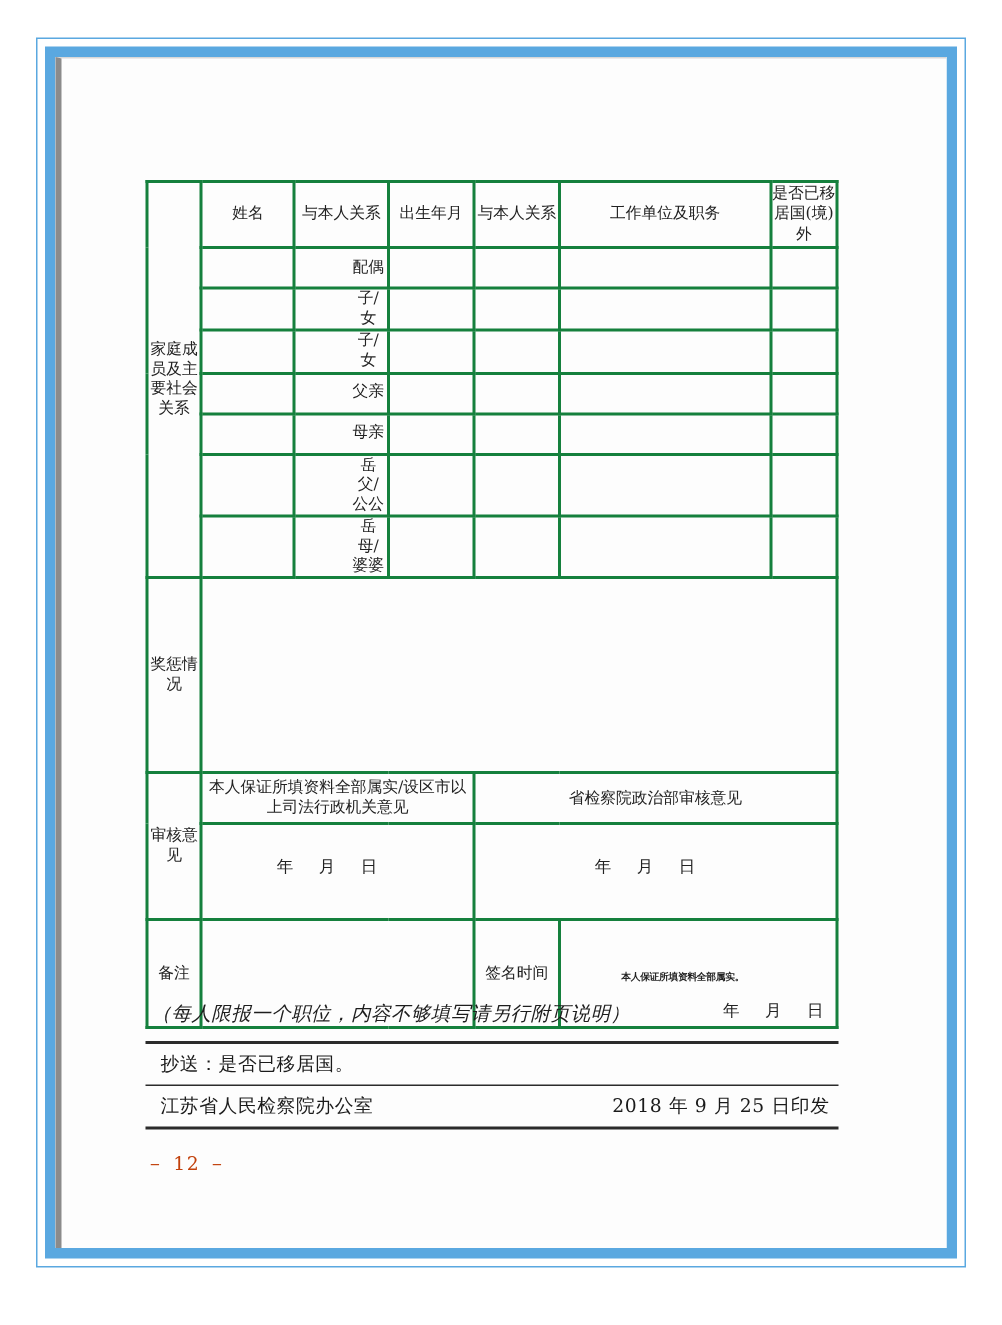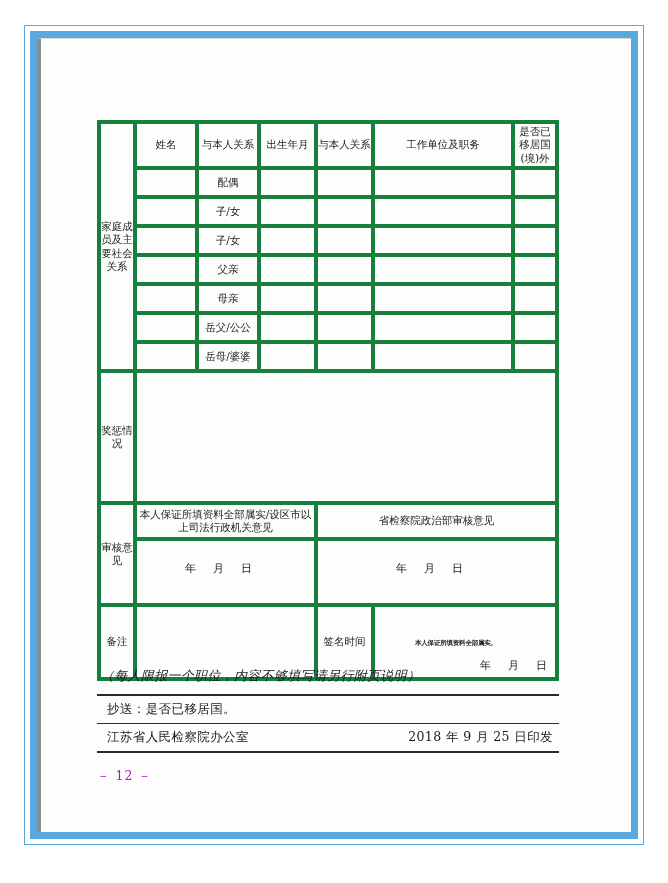--- a/index.html
+++ b/index.html
@@ -57,7 +57,7 @@
     color: #222;
   }
   .tbl td {
-    border: 4px solid #15803d;
+    border: 2px solid #15803d;
     padding: 0;
     vertical-align: middle;
     text-align: center;

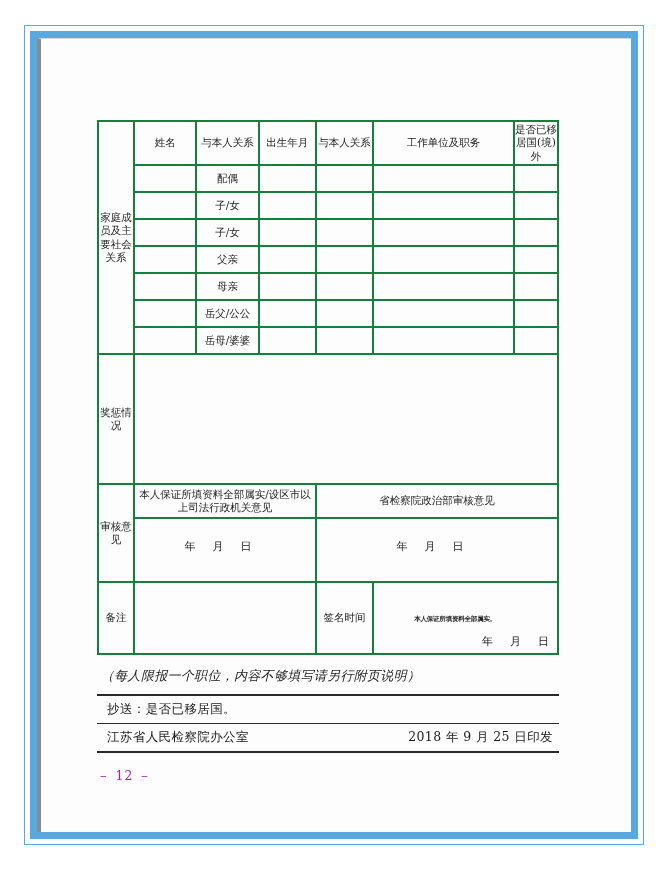--- a/index.html
+++ b/index.html
@@ -85,7 +85,7 @@
   .r-unit { width: 140px; }
   .r-abroad { width: 44px; font-size: 8px; line-height: 1.15; }
 
-  .memrow td { height: 25px; }
+  .memrow td { height: 25px; padding-left: 36px; }
 
   .award-cell { height: 128px; }
 

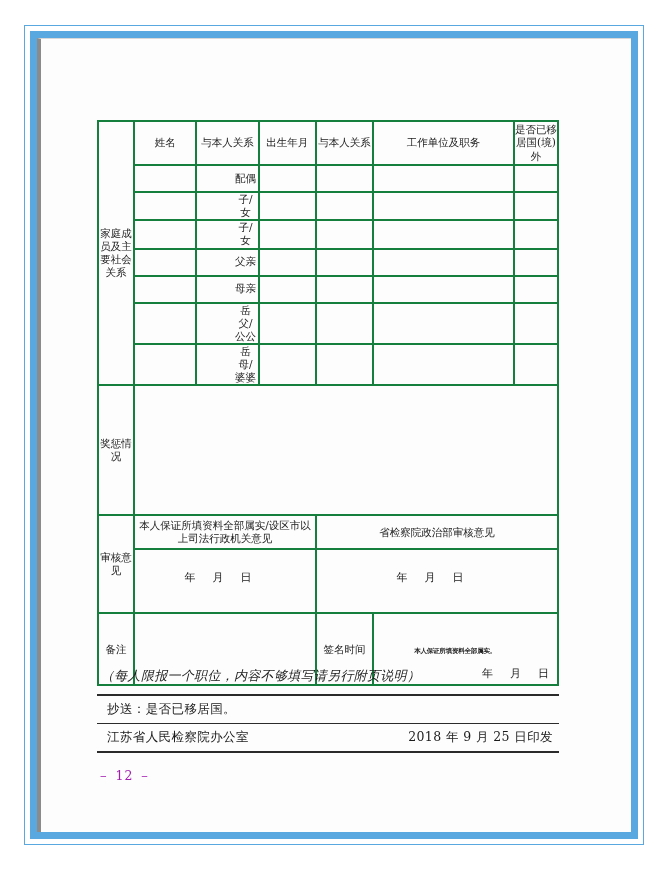--- a/index.html
+++ b/index.html
@@ -163,7 +163,7 @@
     top: 768px;
     font-size: 12.5px;
     font-family: "DejaVu Serif", "Liberation Serif", serif;
-    color: #a21caf;
+    color: #c2410c;
     letter-spacing: 1px;
   }
 </style>

